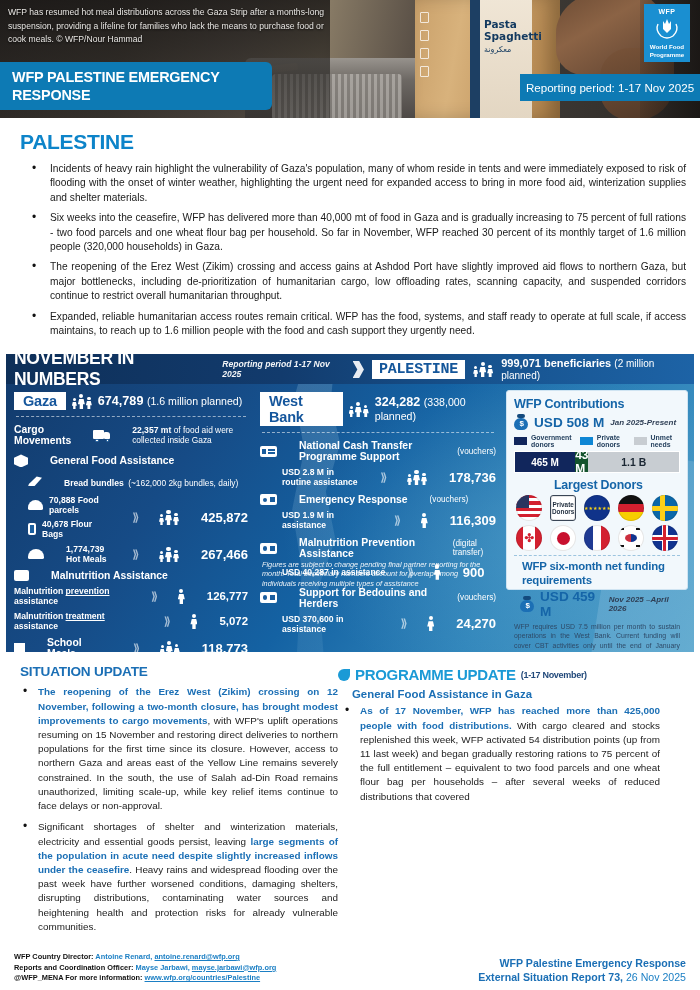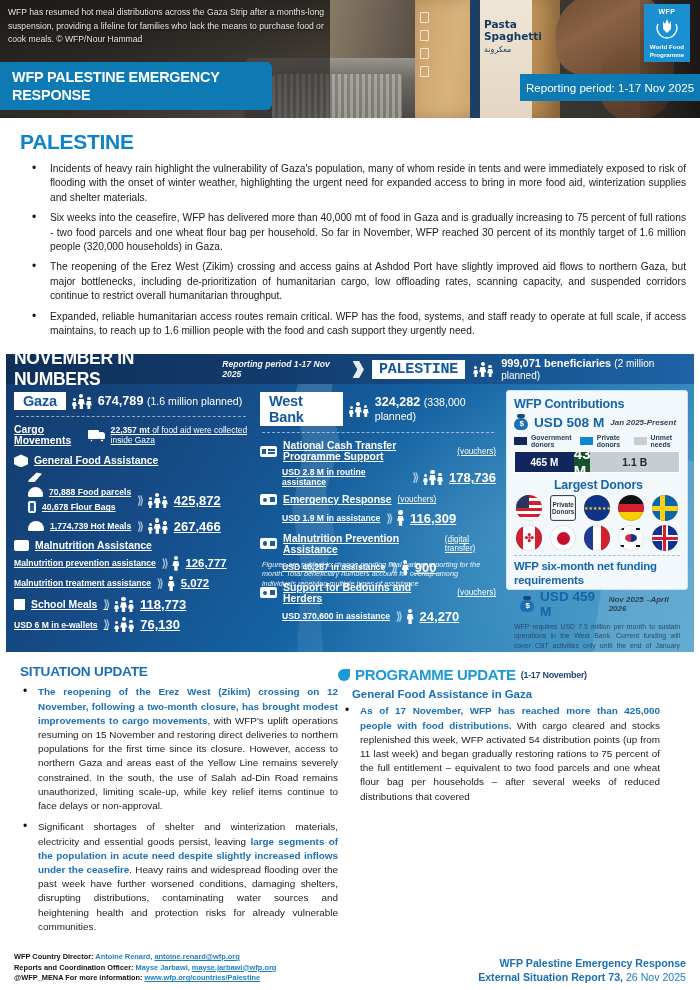--- a/index.html
+++ b/index.html
@@ -179,7 +179,7 @@
     border-top: 1.6px dashed rgba(255,255,255,.55); margin: 6px 2px 7px 2px;
   }
 
-  .row { display: flex; align-items: center; gap: 6px; margin-bottom: 5px; text-decoration: underline; }
+  .row { display: flex; align-items: center; gap: 22px; margin-bottom: 5px; }
   .lbl-b { font-size: 10.4px; font-weight: bold; }
   .lbl-s { font-size: 8.6px; font-weight: bold; }
   .lbl-n { font-size: 8.4px; font-weight: normal; }

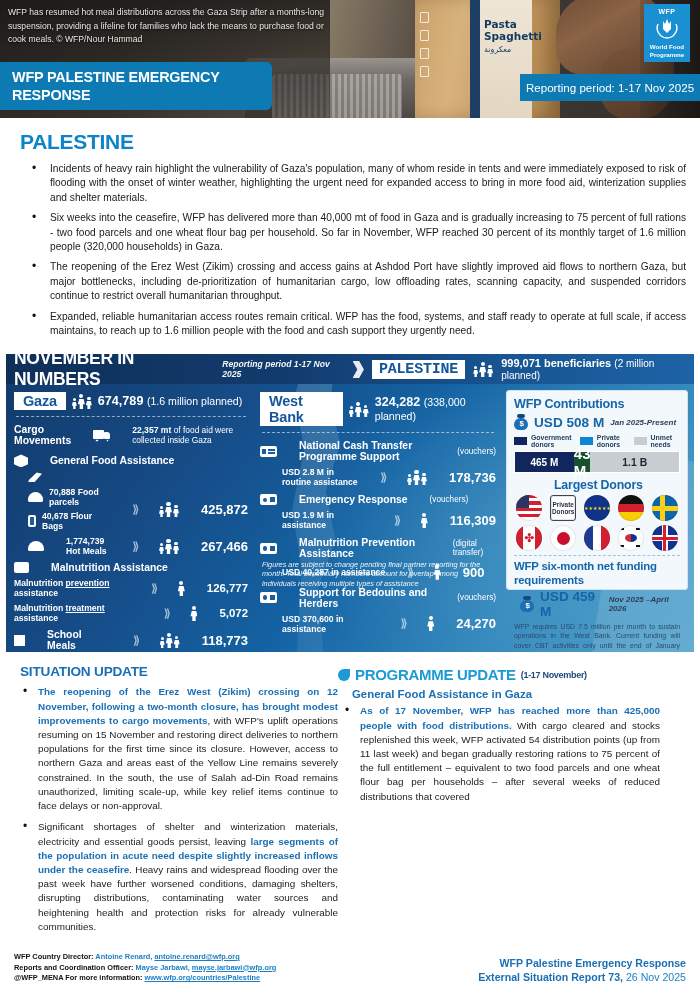--- a/index.html
+++ b/index.html
@@ -248,7 +248,7 @@
 
   .fbar { display:flex; height:22px; width:100%; border:1px solid #fff; margin-bottom:5px; }
   .fb-gov { background:#11265c; color:#fff; flex: 465; display:flex; align-items:center; justify-content:center; font-size:10px; font-weight:bold; }
-  .fb-priv { background:#14532d; color:#fff; flex: 95; display:flex; align-items:center; justify-content:center; font-size:15px; font-weight:bold; }
+  .fb-priv { background:#14532d; color:#fff; flex: 95; display:flex; align-items:center; justify-content:center; font-size:12px; font-weight:bold; }
   .fb-unmet { background:#c8cdd2; color:#1b2733; flex: 700; display:flex; align-items:center; justify-content:center; font-size:10.4px; font-weight:bold; }
 
   .contrib-card h5 { font-size: 12.4px; font-weight: bold; color:#1565a8; margin: 3px 0 3px 0; letter-spacing:-.2px;padding-left:40px;}

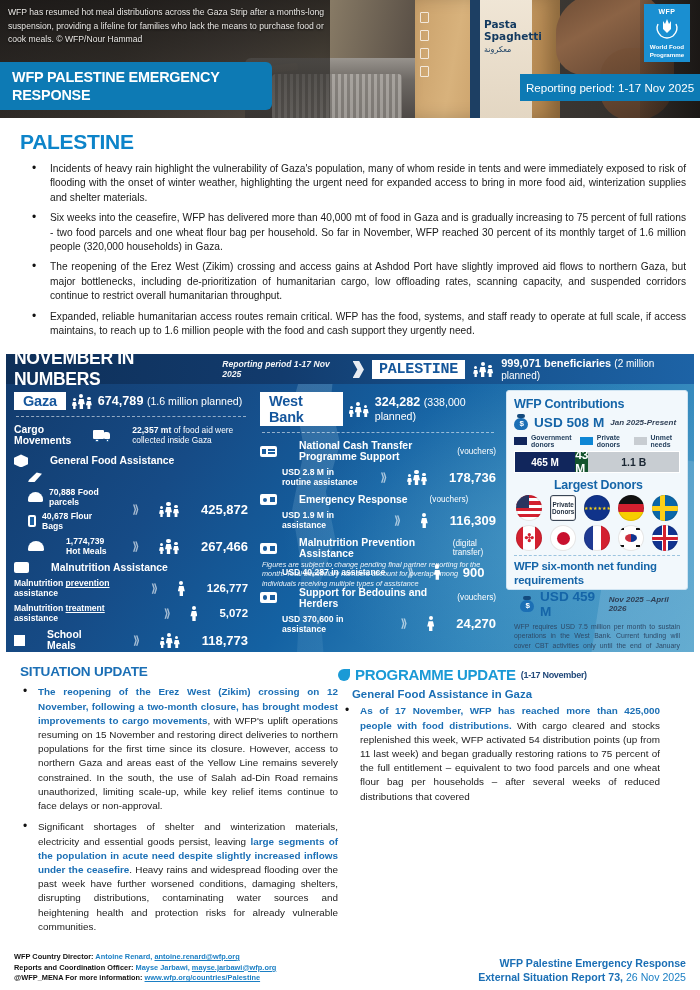--- a/index.html
+++ b/index.html
@@ -457,6 +457,10 @@
 
         <div class="row ml-ind">
           <div class="ico ico-bread"></div>
+          <div>
+            <span class="lbl-s">Bread bundles</span>
+            <span class="lbl-n">(~162,000 2kg bundles, daily)</span>
+          </div>
         </div>
 
         <div class="row ml-ind" style="align-items:center;">

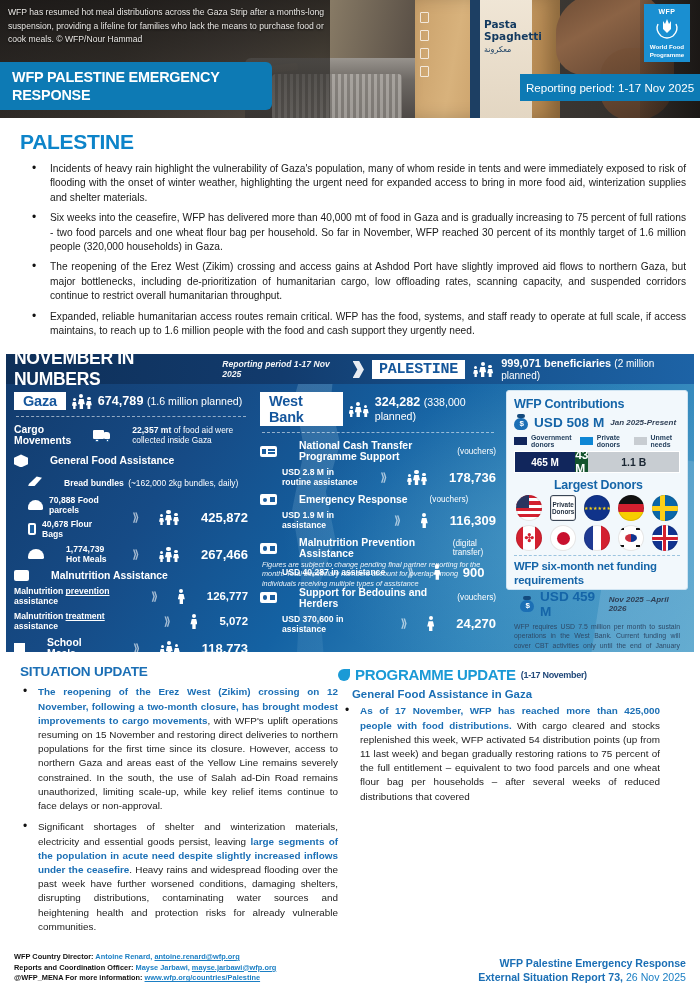--- a/index.html
+++ b/index.html
@@ -280,7 +280,7 @@
   .f-gb b{position:absolute;left:0;top:11.6px;width:26px;height:3px;background:#d3202f;z-index:2;}
 
   .card-dash { border-top: 1.4px dashed #9cc4df; margin: 3px 0 4px 0; }
-  .six-mo h6 { font-size: 11.4px; font-weight: bold; color:#1565a8; line-height: 13.4px; letter-spacing:-.2px;}
+  .six-mo h6 { font-size: 11.4px; font-weight: bold; color:#1565a8; line-height: 13.4px; letter-spacing:-.2px;margin-left:8px;}
   .six-note { font-size: 6.9px; line-height: 9.2px; color:#2e4a68; margin-top: 3px; text-align: justify; }
 
   

